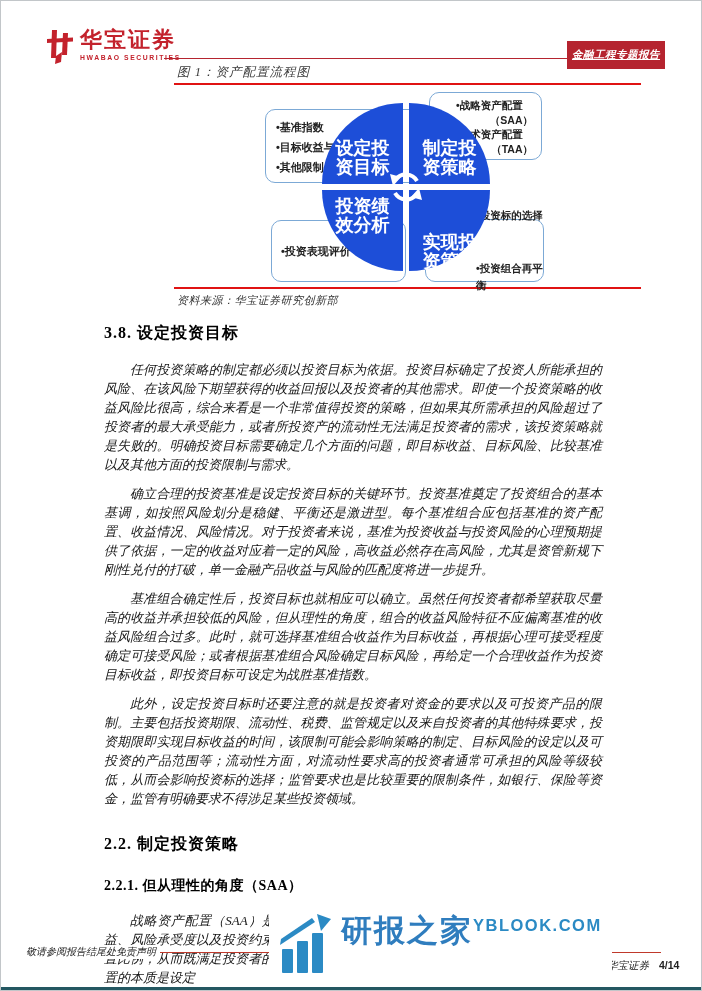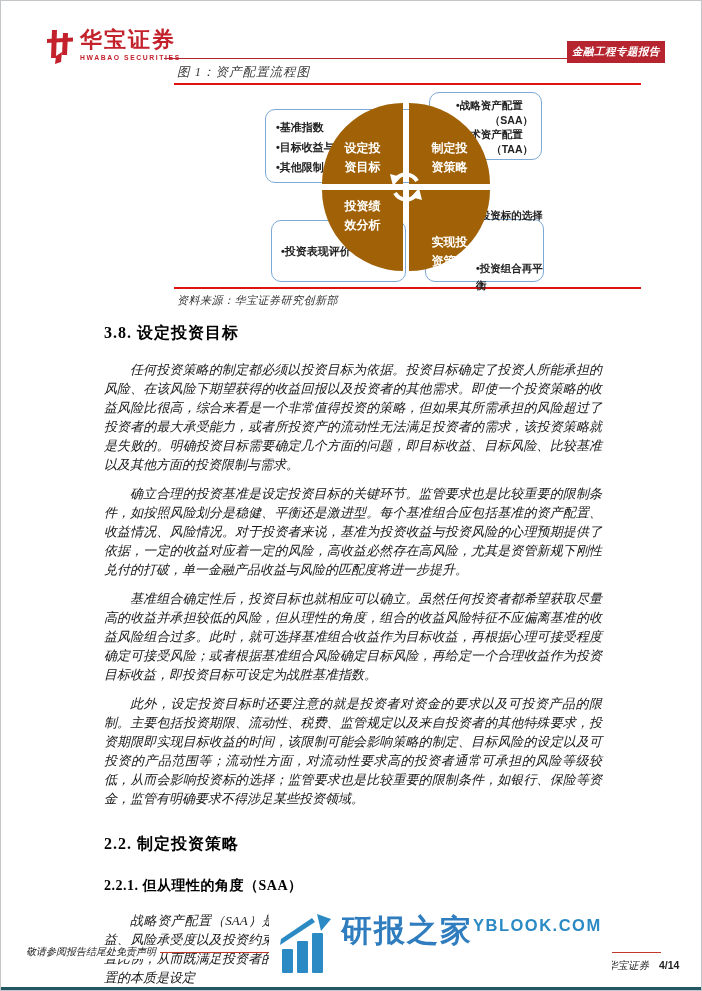--- a/index.html
+++ b/index.html
@@ -16,9 +16,9 @@
   .logo-en { font-family:"Liberation Sans","DejaVu Sans",sans-serif; font-weight:bold; font-size:6.8px; letter-spacing:1.6px; color:#c3222c; margin-top:2px; }
   .header-rule { position:absolute; left:163px; top:57px; width:403px; height:1.3px; background:#b5242f; }
   .report-badge {
-    position:absolute; left:566px; top:40px; width:98px; height:22px; background:#b5242f;
+    position:absolute; left:566px; top:40px; width:98px; height:28px; background:#b5242f;
     color:#fff; font-size:10.5px; font-weight:bold; font-style:italic;
-    display:flex; align-items:center; justify-content:center; letter-spacing:0.5px;
+    display:flex; align-items:center; justify-content:center; letter-spacing:0.5px;text-decoration:underline;
   }
   
   .fig-title { position:absolute; left:176px; top:63px; font-size:12.5px; font-style:italic; color:#3a3a3a; letter-spacing:1px; }

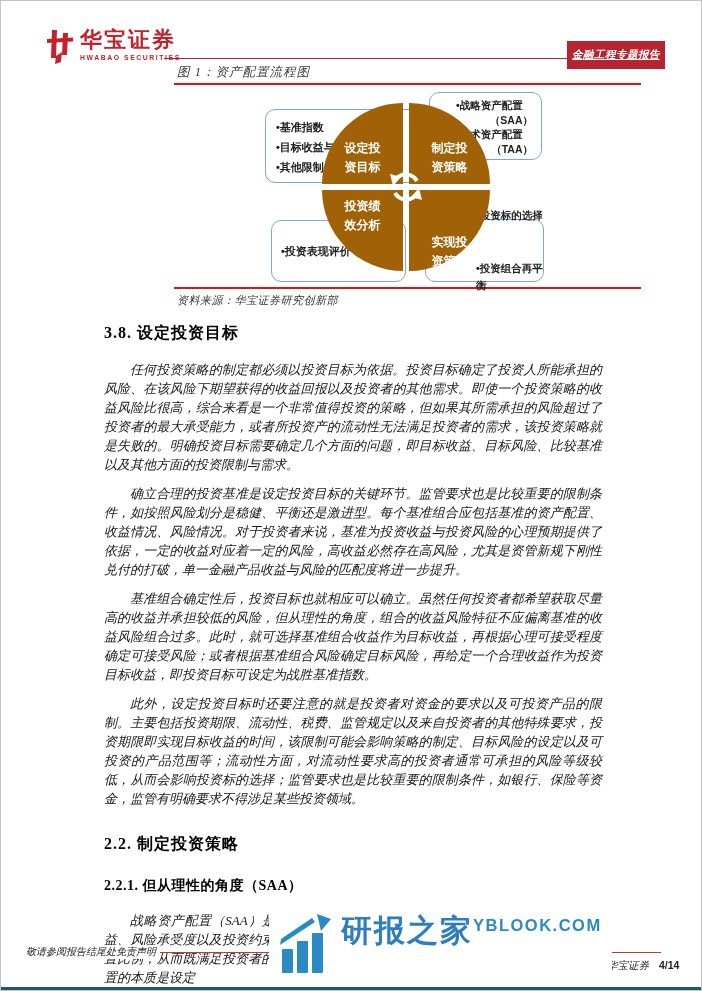--- a/index.html
+++ b/index.html
@@ -41,9 +41,9 @@
 
   
   .quad {
-    position:absolute; width:81px; height:81px; background:#a16207; z-index:2;
+    position:absolute; width:81px; height:81px; background:#1d4ed8; z-index:2;
     display:flex; justify-content:center; color:#fff; text-align:center;
-    font-family:"Liberation Sans","DejaVu Sans",sans-serif; font-weight:bold; font-size:12px; line-height:19px;
+    font-family:"Liberation Sans","DejaVu Sans",sans-serif; font-weight:bold; font-size:18px; line-height:19px;
   }
   .quad-tl { left:321px; top:102px; border-top-left-radius:100%;     align-items:flex-end; padding-bottom:7px; }
   .quad-tr { left:408px; top:102px; border-top-right-radius:100%;    align-items:flex-end; padding-bottom:7px; }

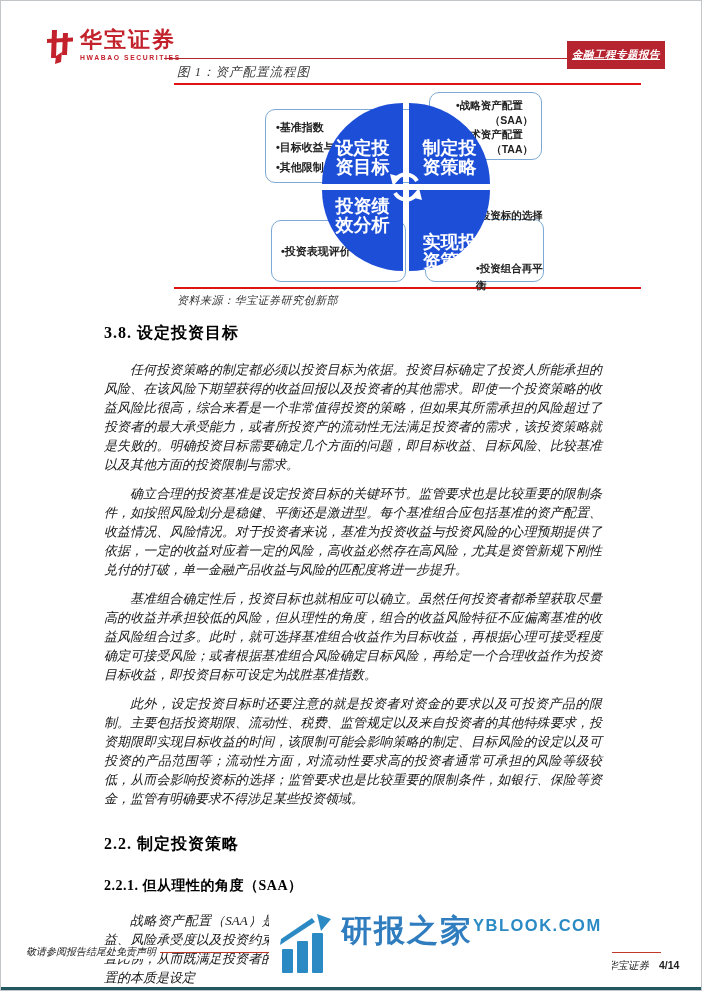--- a/index.html
+++ b/index.html
@@ -157,7 +157,7 @@
   <div class="content">
     <div class="h-sec">3.8. 设定投资目标</div>
     <p>任何投资策略的制定都必须以投资目标为依据。投资目标确定了投资人所能承担的风险、在该风险下期望获得的收益回报以及投资者的其他需求。即使一个投资策略的收益风险比很高，综合来看是一个非常值得投资的策略，但如果其所需承担的风险超过了投资者的最大承受能力，或者所投资产的流动性无法满足投资者的需求，该投资策略就是失败的。明确投资目标需要确定几个方面的问题，即目标收益、目标风险、比较基准以及其他方面的投资限制与需求。</p>
-    <p>确立合理的投资基准是设定投资目标的关键环节。监管要求也是比较重要的限制条件，如按照风险划分是稳健、平衡还是激进型。每个基准组合应包括基准的资产配置、收益情况、风险情况。对于投资者来说，基准为投资收益与投资风险的心理预期提供了依据，一定的收益对应着一定的风险，高收益必然存在高风险，尤其是资管新规下刚性兑付的打破，单一金融产品收益与风险的匹配度将进一步提升。</p>
+    <p>确立合理的投资基准是设定投资目标的关键环节。投资基准奠定了投资组合的基本基调，如按照风险划分是稳健、平衡还是激进型。每个基准组合应包括基准的资产配置、收益情况、风险情况。对于投资者来说，基准为投资收益与投资风险的心理预期提供了依据，一定的收益对应着一定的风险，高收益必然存在高风险，尤其是资管新规下刚性兑付的打破，单一金融产品收益与风险的匹配度将进一步提升。</p>
     <p>基准组合确定性后，投资目标也就相应可以确立。虽然任何投资者都希望获取尽量高的收益并承担较低的风险，但从理性的角度，组合的收益风险特征不应偏离基准的收益风险组合过多。此时，就可选择基准组合收益作为目标收益，再根据心理可接受程度确定可接受风险；或者根据基准组合风险确定目标风险，再给定一个合理收益作为投资目标收益，即投资目标可设定为战胜基准指数。</p>
     <p>此外，设定投资目标时还要注意的就是投资者对资金的要求以及可投资产品的限制。主要包括投资期限、流动性、税费、监管规定以及来自投资者的其他特殊要求，投资期限即实现目标收益的时间，该限制可能会影响策略的制定、目标风险的设定以及可投资的产品范围等；流动性方面，对流动性要求高的投资者通常可承担的风险等级较低，从而会影响投资标的选择；监管要求也是比较重要的限制条件，如银行、保险等资金，监管有明确要求不得涉足某些投资领域。</p>
     <div class="h-sec h-sec2">2.2. 制定投资策略</div>

